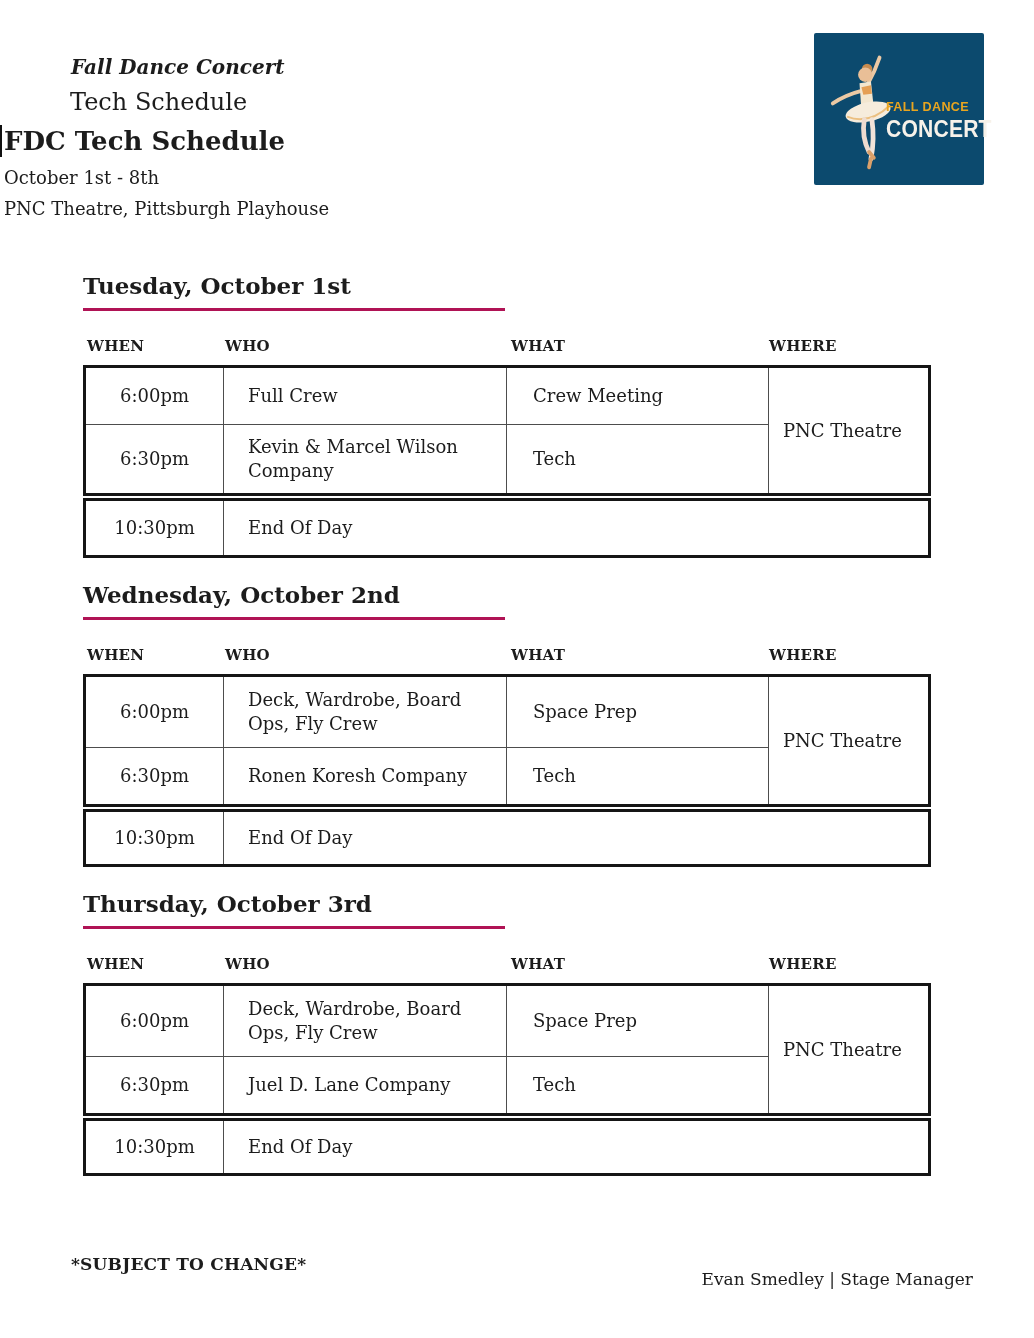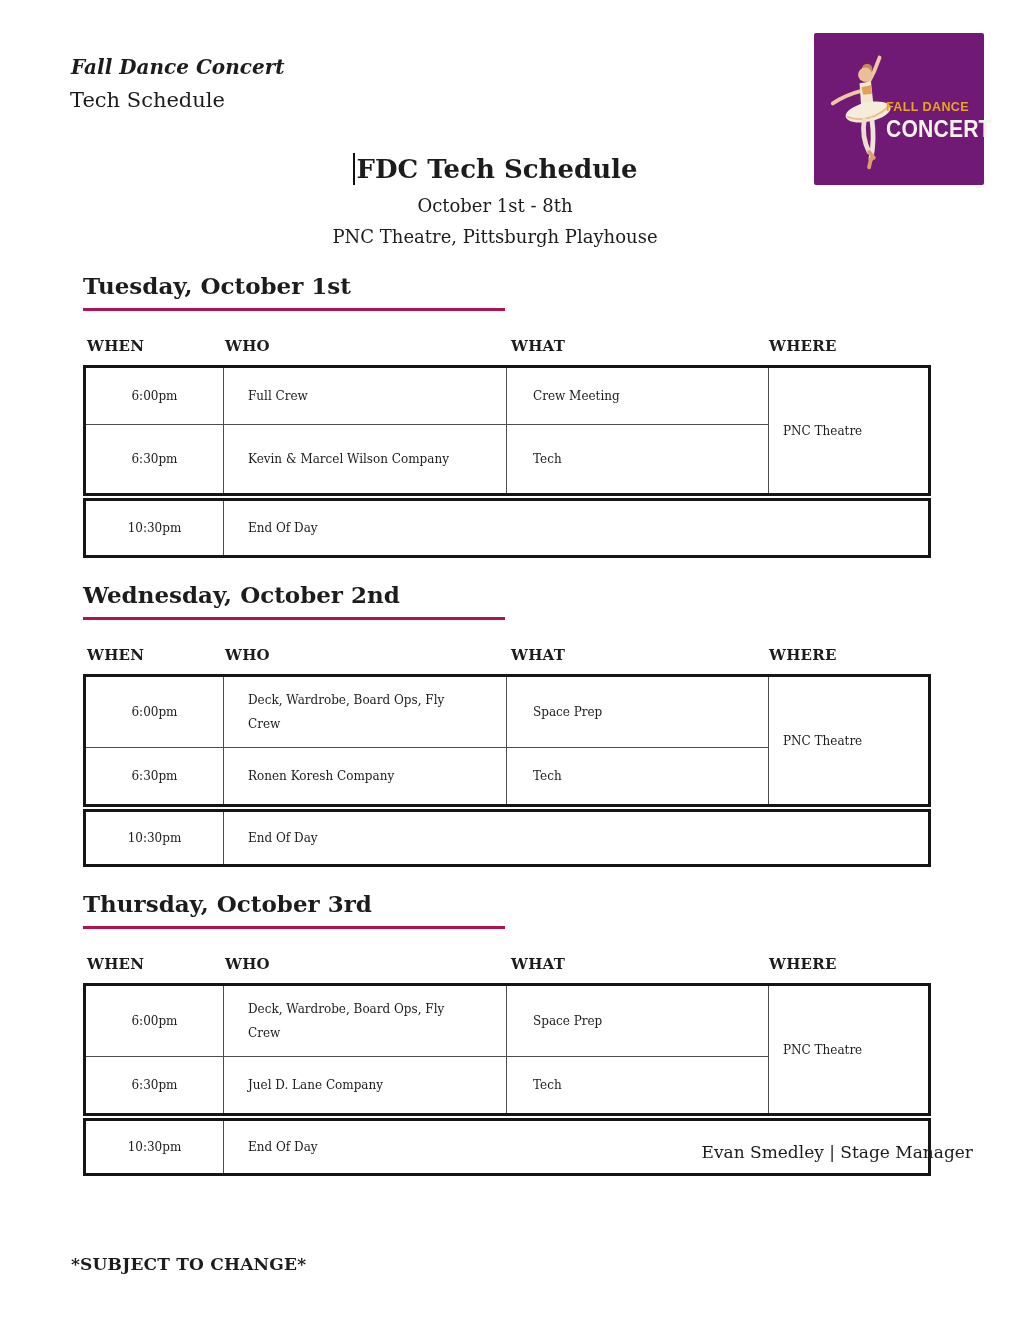--- a/index.html
+++ b/index.html
@@ -9,7 +9,7 @@
   }
   
   .corner-line1{position:absolute;left:71px;top:55px;font-size:20px;font-weight:bold;font-style:italic;}
-  .corner-line2{position:absolute;left:70px;top:88px;font-size:21px;}
+  .corner-line2{position:absolute;left:70px;top:88px;font-size:24px;}
   
   .title-wrap{position:absolute;left:0;top:150px;width:990px;text-align:center;}
   .doc-title{margin:0;font-size:26px;font-weight:bold;line-height:38px;}

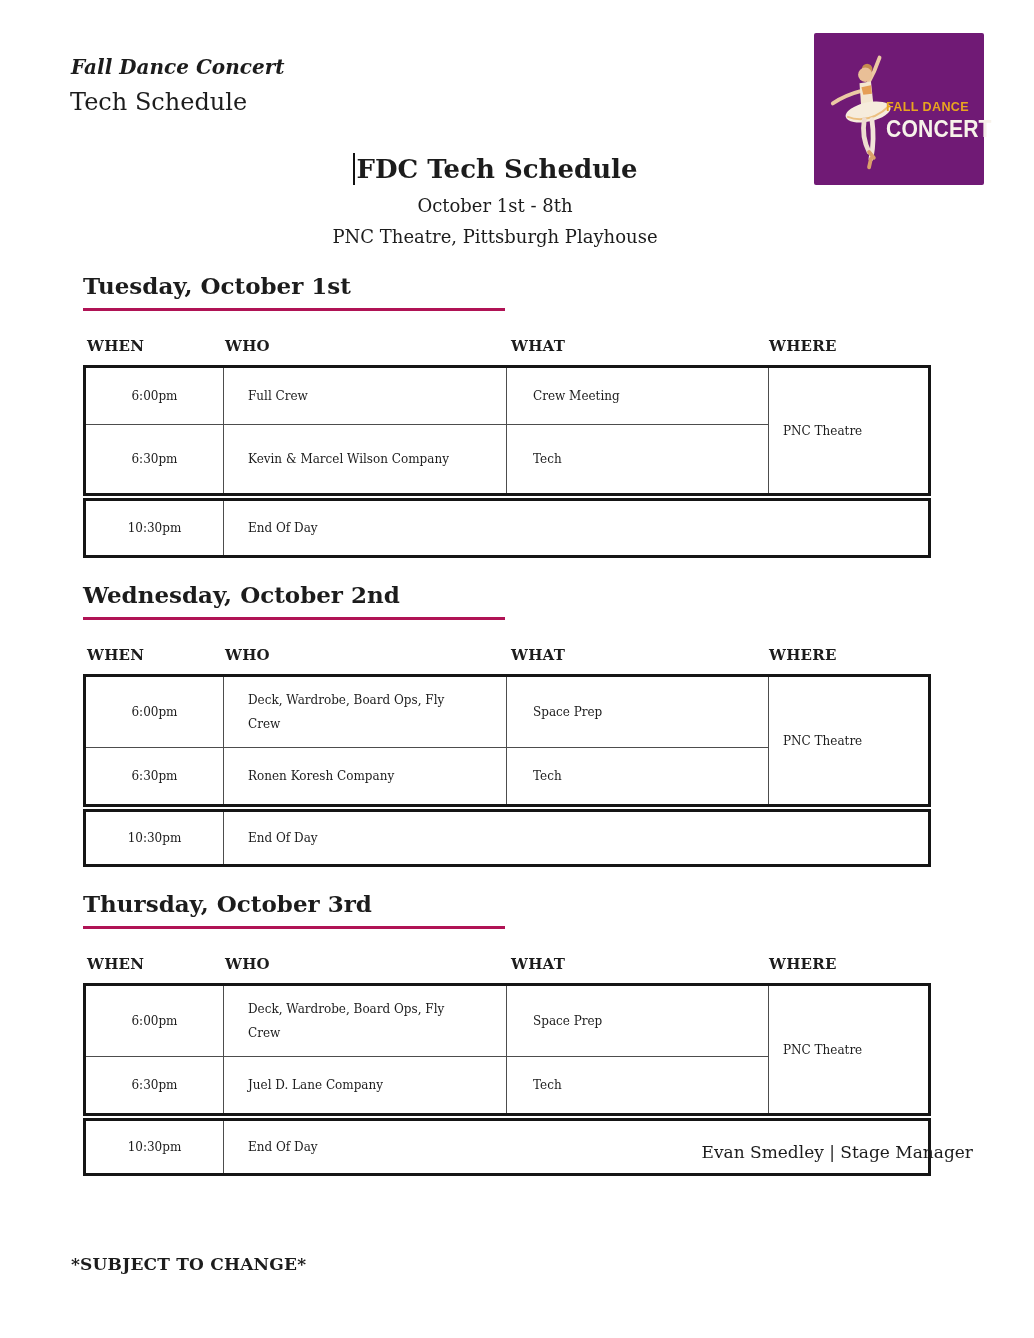--- a/index.html
+++ b/index.html
@@ -16,7 +16,7 @@
   .caret{display:inline-block;width:2px;height:32px;background:#111;margin-right:2px;vertical-align:-7px;}
   .doc-sub{margin:4px;font-size:18px;line-height:27px;}
   
-  .logo{position:absolute;left:814px;top:33px;width:170px;height:152px;background:#701a75;border-radius:2px;}
+  .logo{position:absolute;left:814px;top:33px;width:170px;height:152px;background:#0c4a6e;border-radius:2px;}
   .logo-text{position:absolute;left:72px;top:66px;font-family:"Liberation Sans",sans-serif;transform-origin:left top;}
   .logo-l1{color:#e9a51f;font-size:13.5px;font-weight:bold;letter-spacing:0.4px;transform:scaleX(0.93);transform-origin:left;white-space:nowrap;}
   .logo-l2{color:#f7f2ea;font-size:24px;font-weight:bold;letter-spacing:0.2px;transform:scaleX(0.88);transform-origin:left;margin-top:1px;white-space:nowrap;}

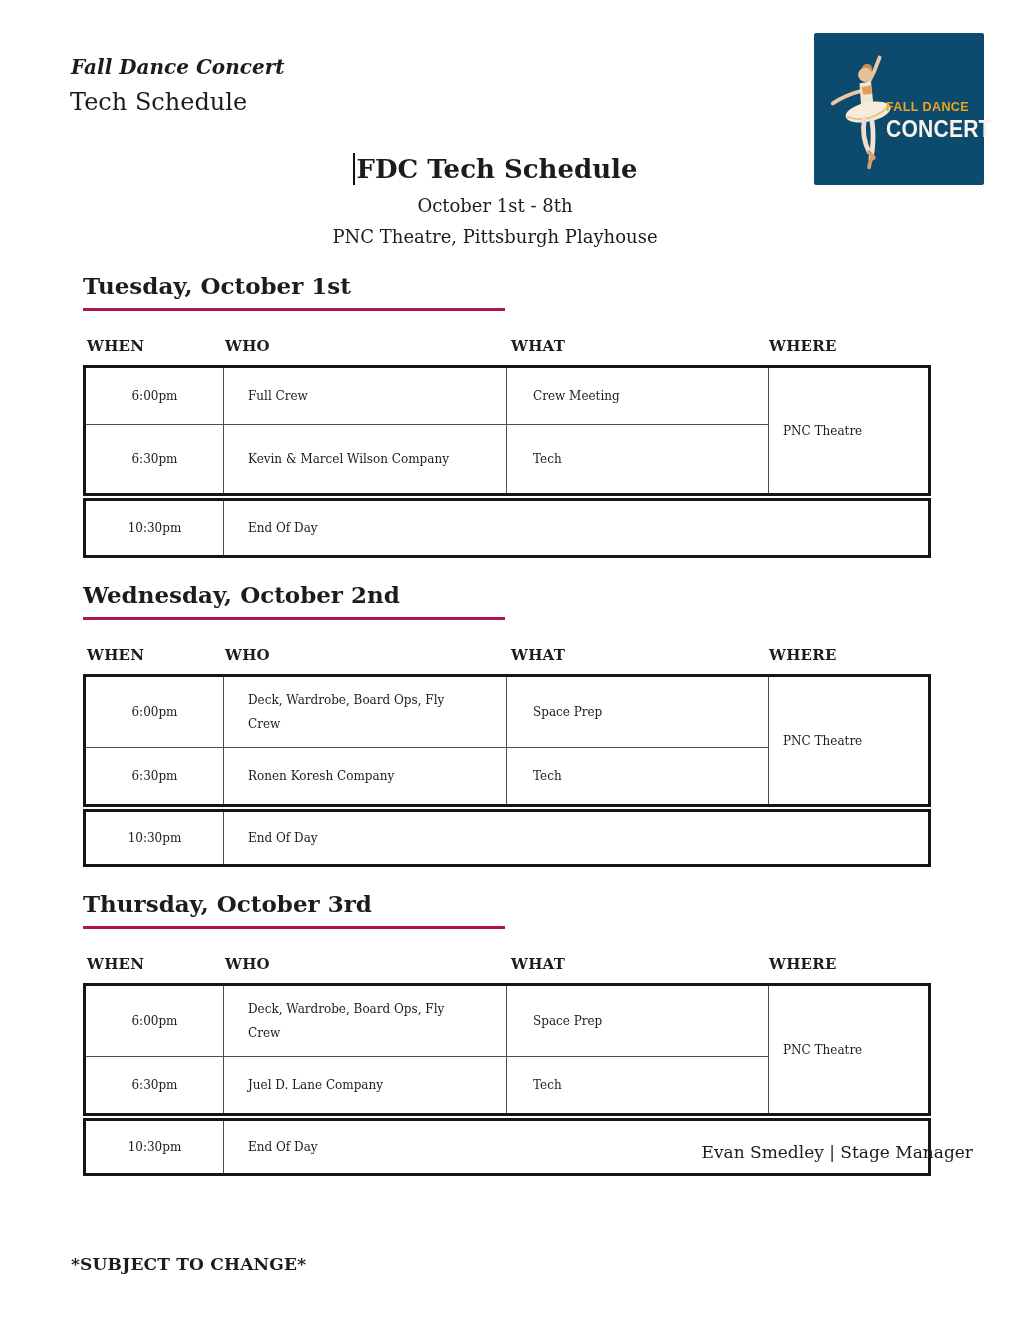--- a/index.html
+++ b/index.html
@@ -11,7 +11,7 @@
   .corner-line1{position:absolute;left:71px;top:55px;font-size:20px;font-weight:bold;font-style:italic;}
   .corner-line2{position:absolute;left:70px;top:88px;font-size:24px;}
   
-  .title-wrap{position:absolute;left:0;top:150px;width:990px;text-align:center;}
+  .title-wrap{position:absolute;left:0;top:122px;width:990px;}
   .doc-title{margin:0;font-size:26px;font-weight:bold;line-height:38px;}
   .caret{display:inline-block;width:2px;height:32px;background:#111;margin-right:2px;vertical-align:-7px;}
   .doc-sub{margin:4px;font-size:18px;line-height:27px;}

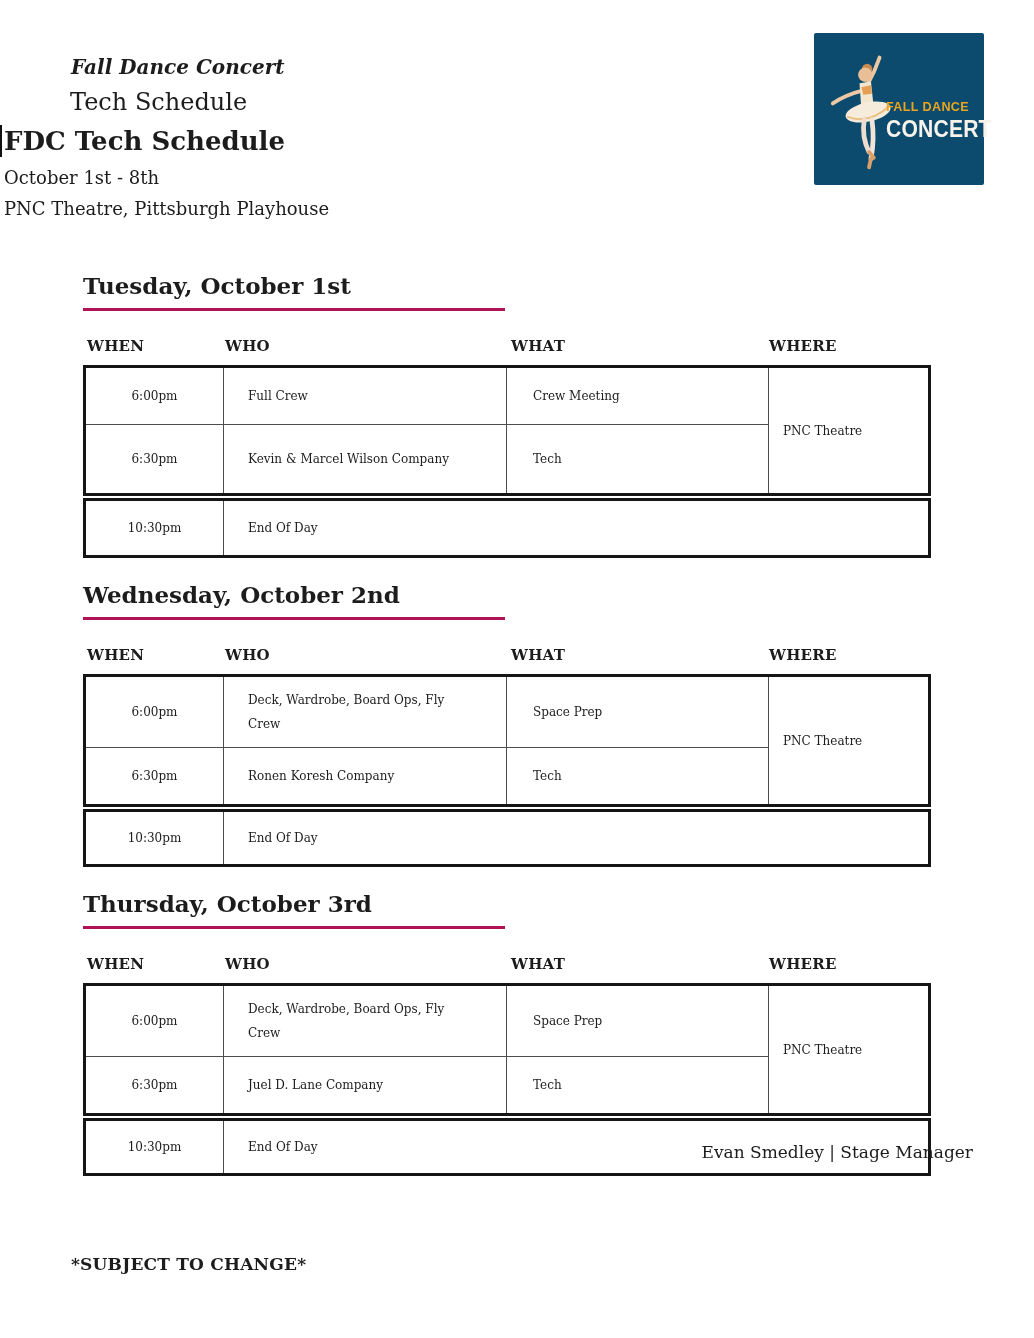--- a/index.html
+++ b/index.html
@@ -31,7 +31,7 @@
   .ch-when{left:4px;} .ch-who{left:142px;} .ch-what{left:428px;} .ch-where{left:686px;}
   table{border-collapse:collapse;table-layout:fixed;width:845px;margin-top:8px;}
   table.sched, table.eod{border:3px solid #151515;}
-  td{border:1px solid #4d4d4d;font-size:12px;line-height:24px;vertical-align:middle;padding:0;}
+  td{border:1px solid #4d4d4d;font-size:18px;line-height:24px;vertical-align:middle;padding:0;}
   td.when{text-align:center;}
   td.who{padding-left:24px;padding-right:30px;}
   td.what{padding-left:26px;padding-right:10px;}

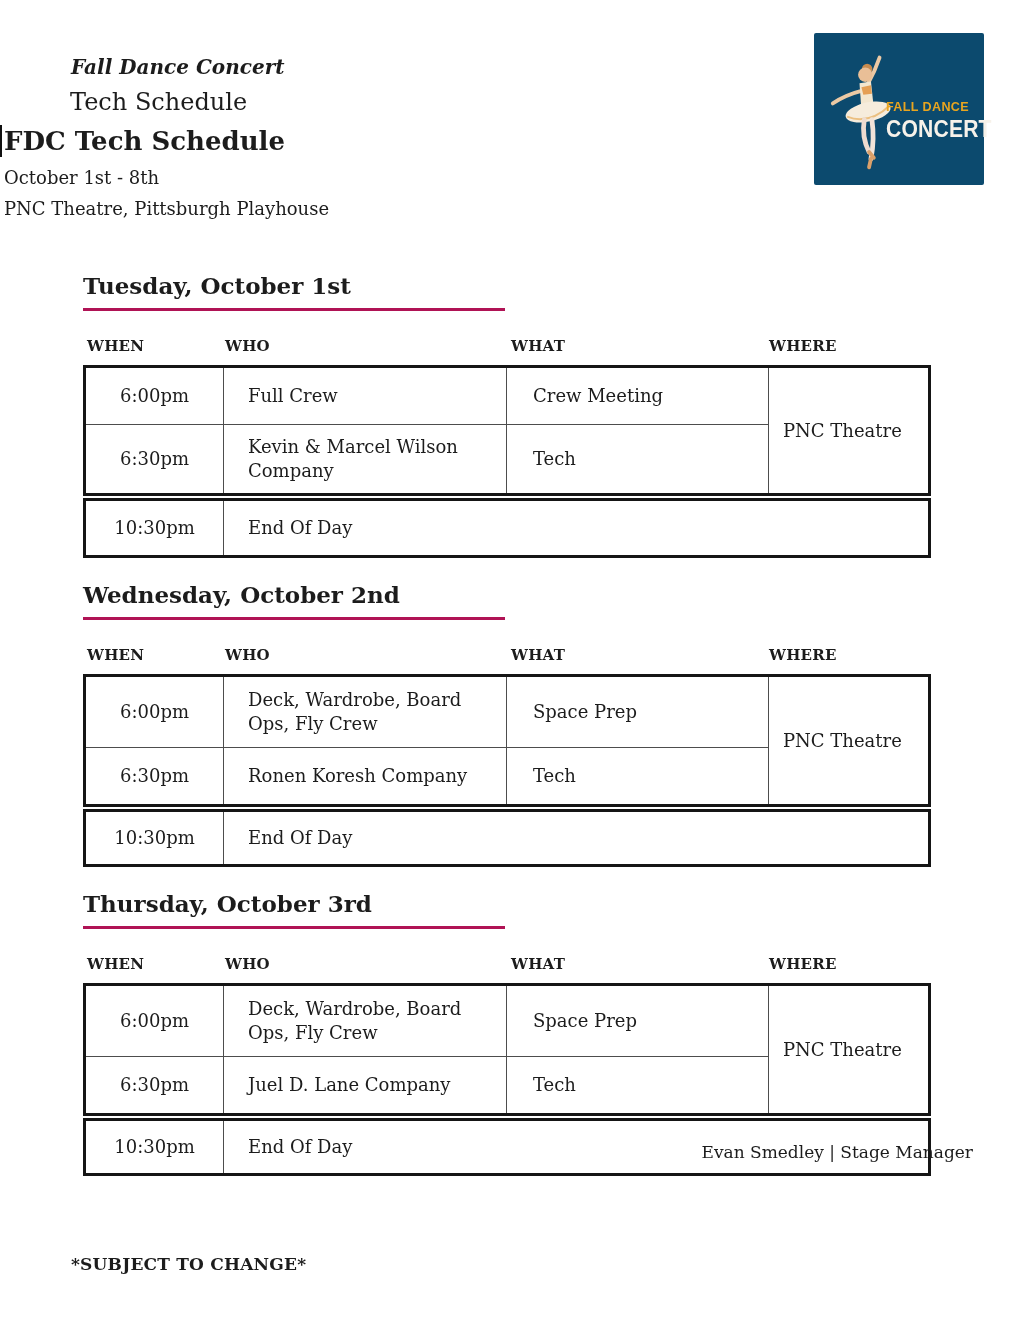--- a/index.html
+++ b/index.html
@@ -44,7 +44,7 @@
   .day-2 table.eod tr, .day-3 table.eod tr{height:55px;}
   td.eod-label{padding-left:24px;}
   
-  .contact{position:absolute;right:61px;top:1140px;text-align:right;font-size:17px;line-height:25px;}
+  .contact{position:absolute;right:61px;top:1267px;text-align:right;font-size:17px;line-height:25px;}
   .stc{position:absolute;left:71px;top:1254px;font-size:17px;font-weight:bold;letter-spacing:0.2px;}
 </style>
 </head>

